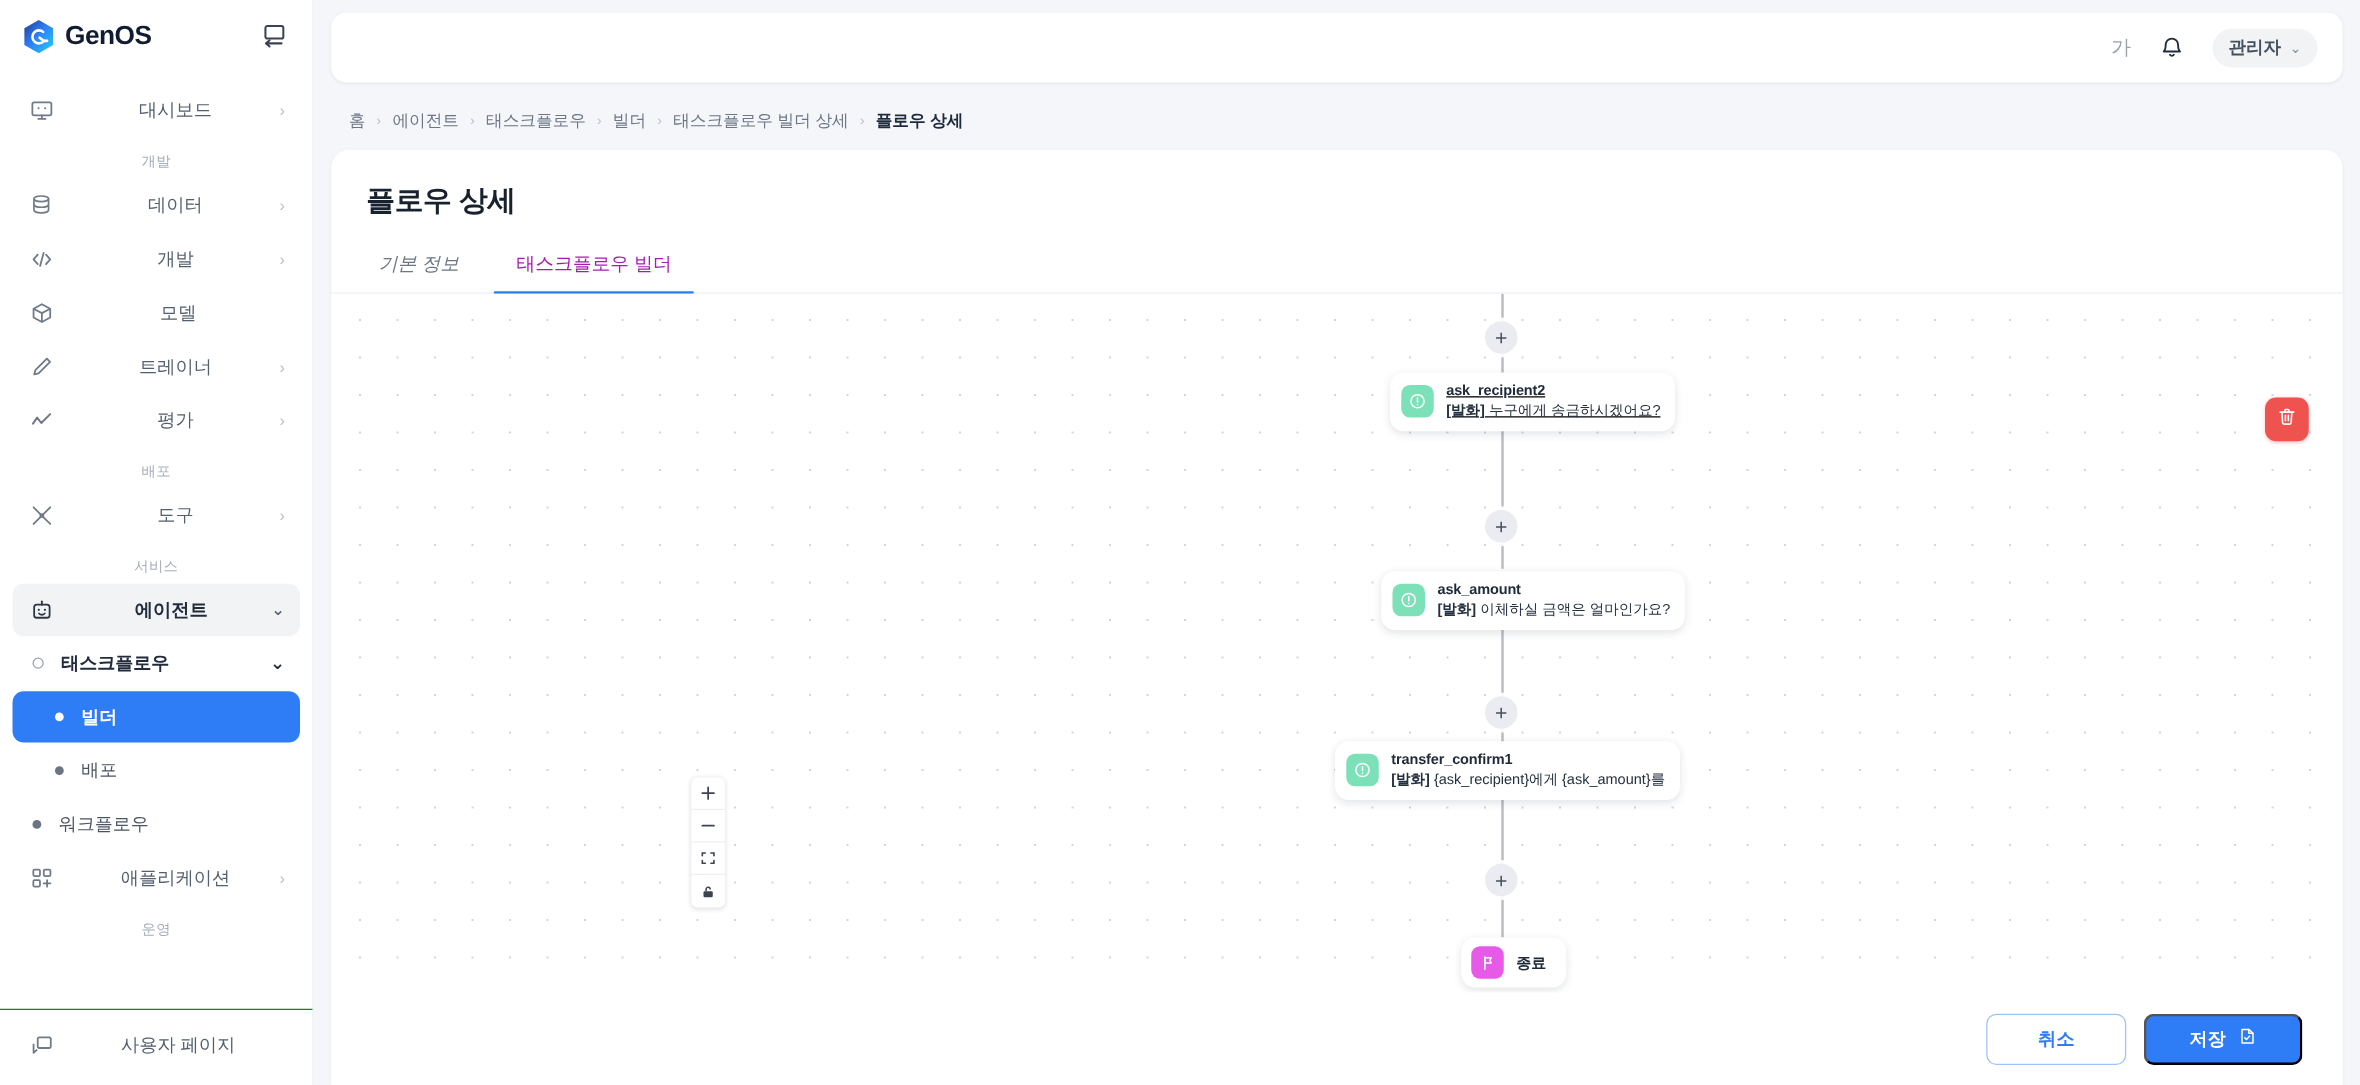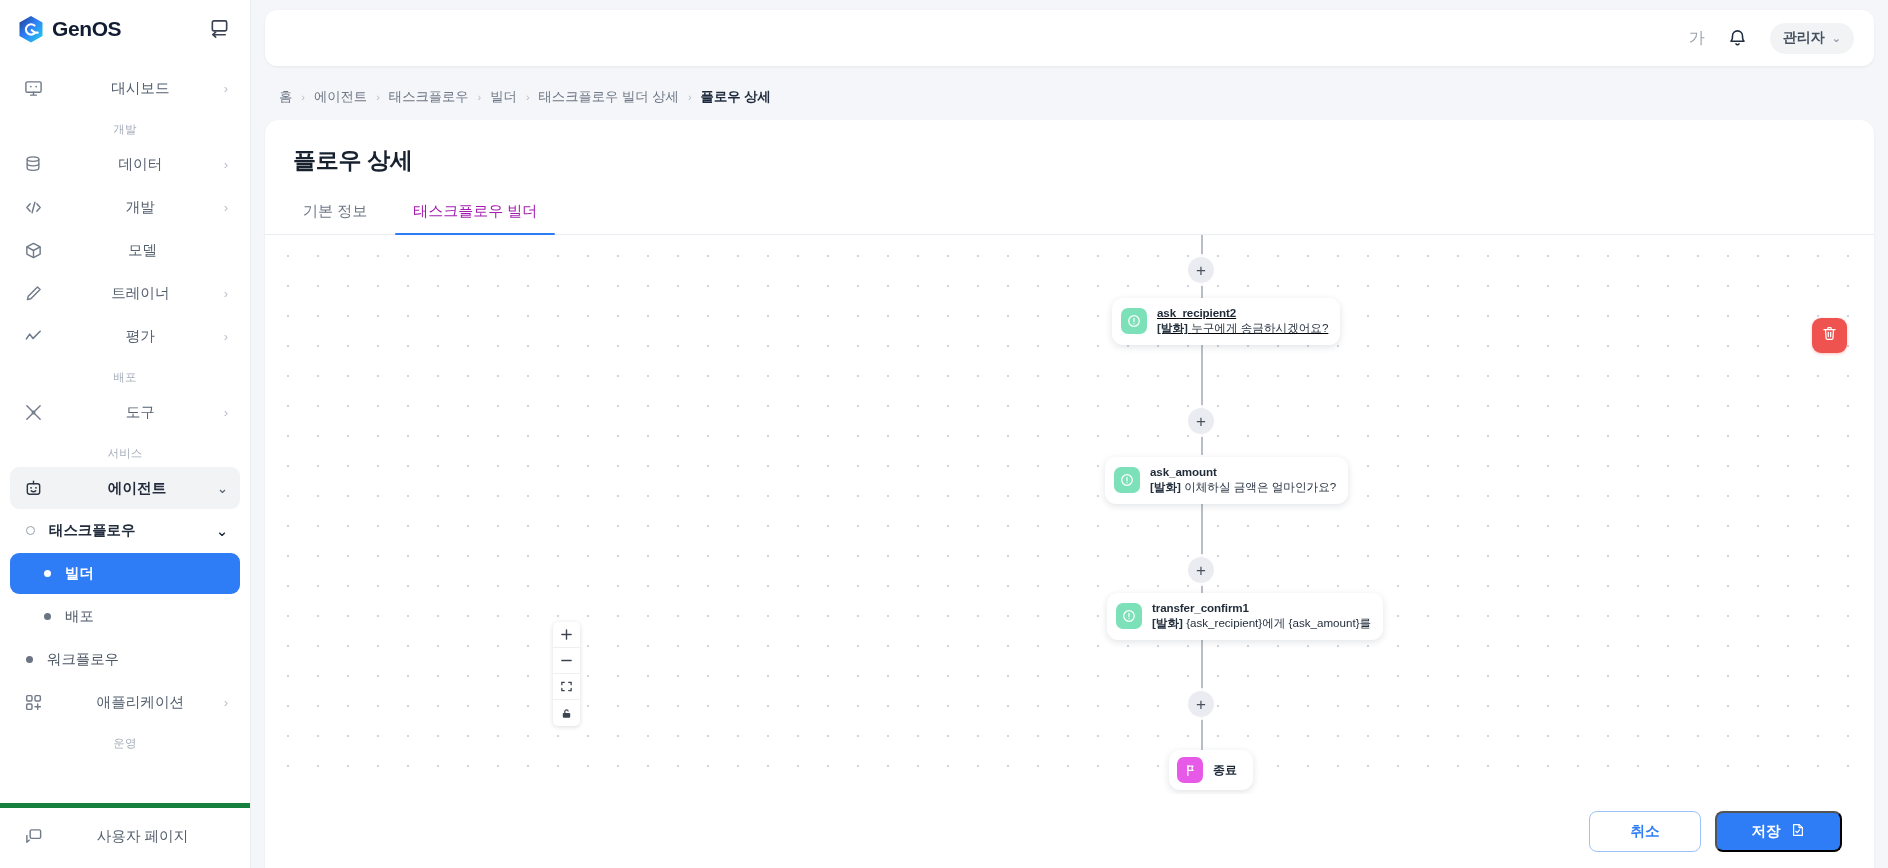--- a/index.html
+++ b/index.html
@@ -94,7 +94,7 @@
      position: relative; }
   .tab { padding: 0 18px 13px 18px; font-size: 15px; color:#6d7684; cursor:pointer;
      position:relative; }
-  .tab:first-child { padding-left: 10px; padding-right: 28px; }
+  .tab:first-child { padding-left: 10px; padding-right: 28px; font-style: italic; }
   .tab.on { color: #a21caf; font-weight: 400; }
   .tab.on::after { content:""; position:absolute; left:0; right:0; bottom:-1px;
      height: 2.5px; background:#2f7df6; border-radius:2px; }

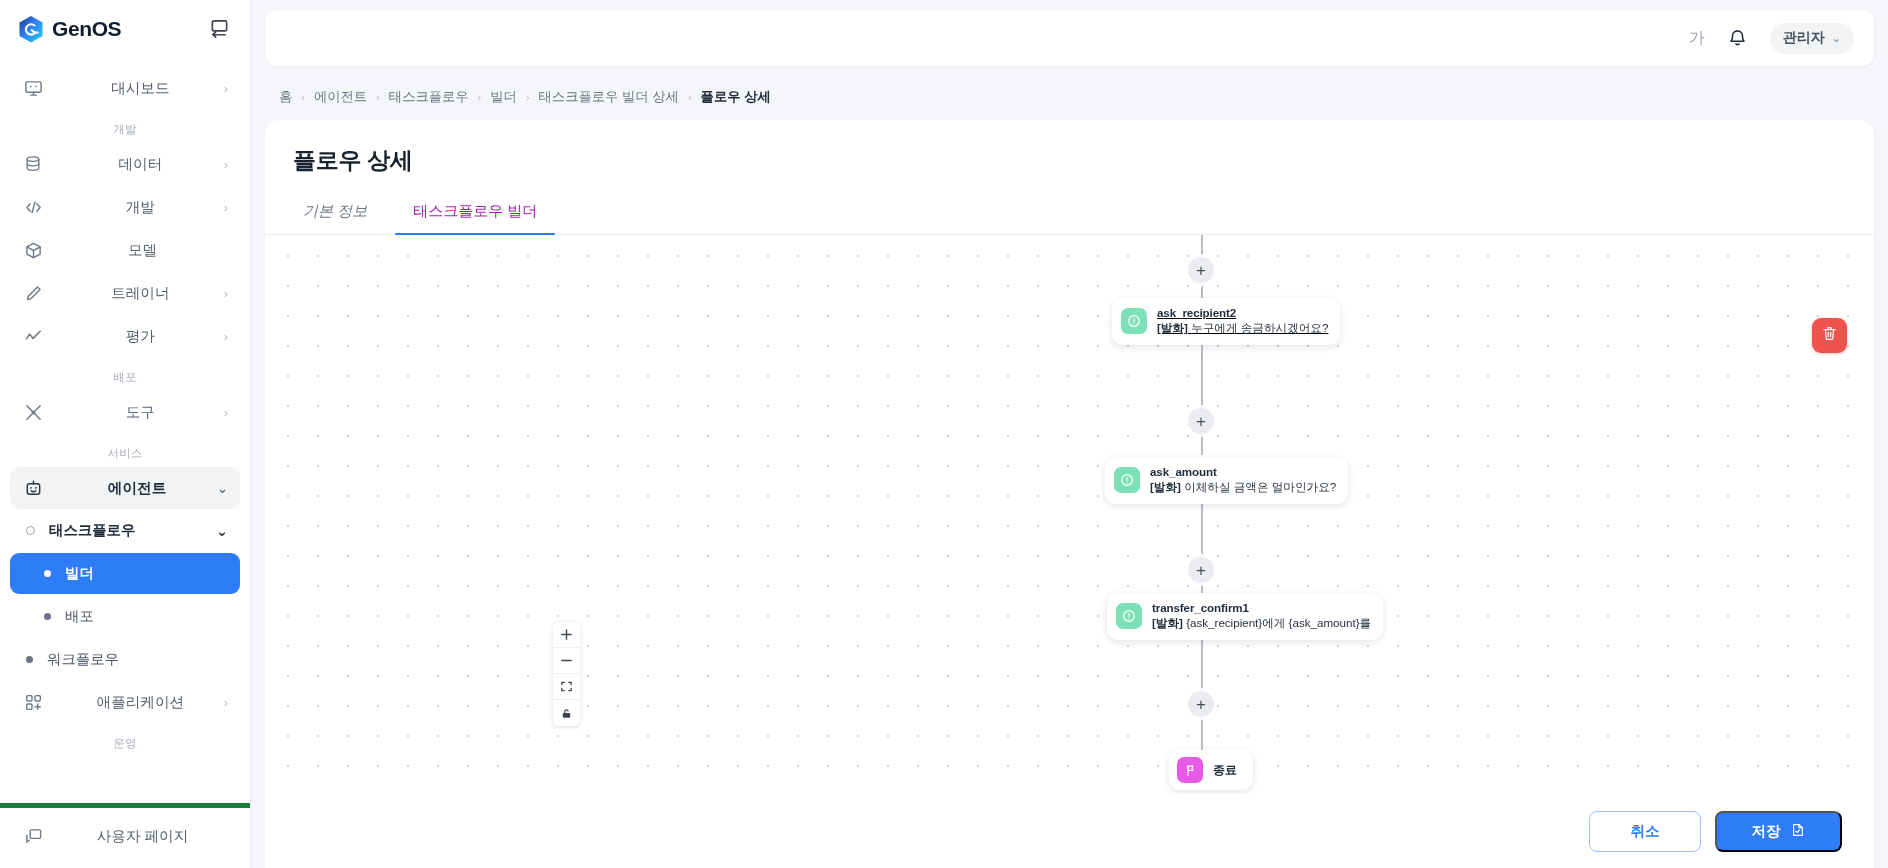--- a/index.html
+++ b/index.html
@@ -441,7 +441,7 @@
             </span>
           </div>
 
-          <div class="node" style="left:842px; top:358px;">
+          <div class="node" style="left:803px; top:358px;">
             <span class="node-ico">
               <svg width="16" height="16" viewBox="0 0 20 20" fill="none" stroke="#ffffff" stroke-width="1.5" stroke-linecap="round">
                 <circle cx="10" cy="10" r="6.6"></circle>

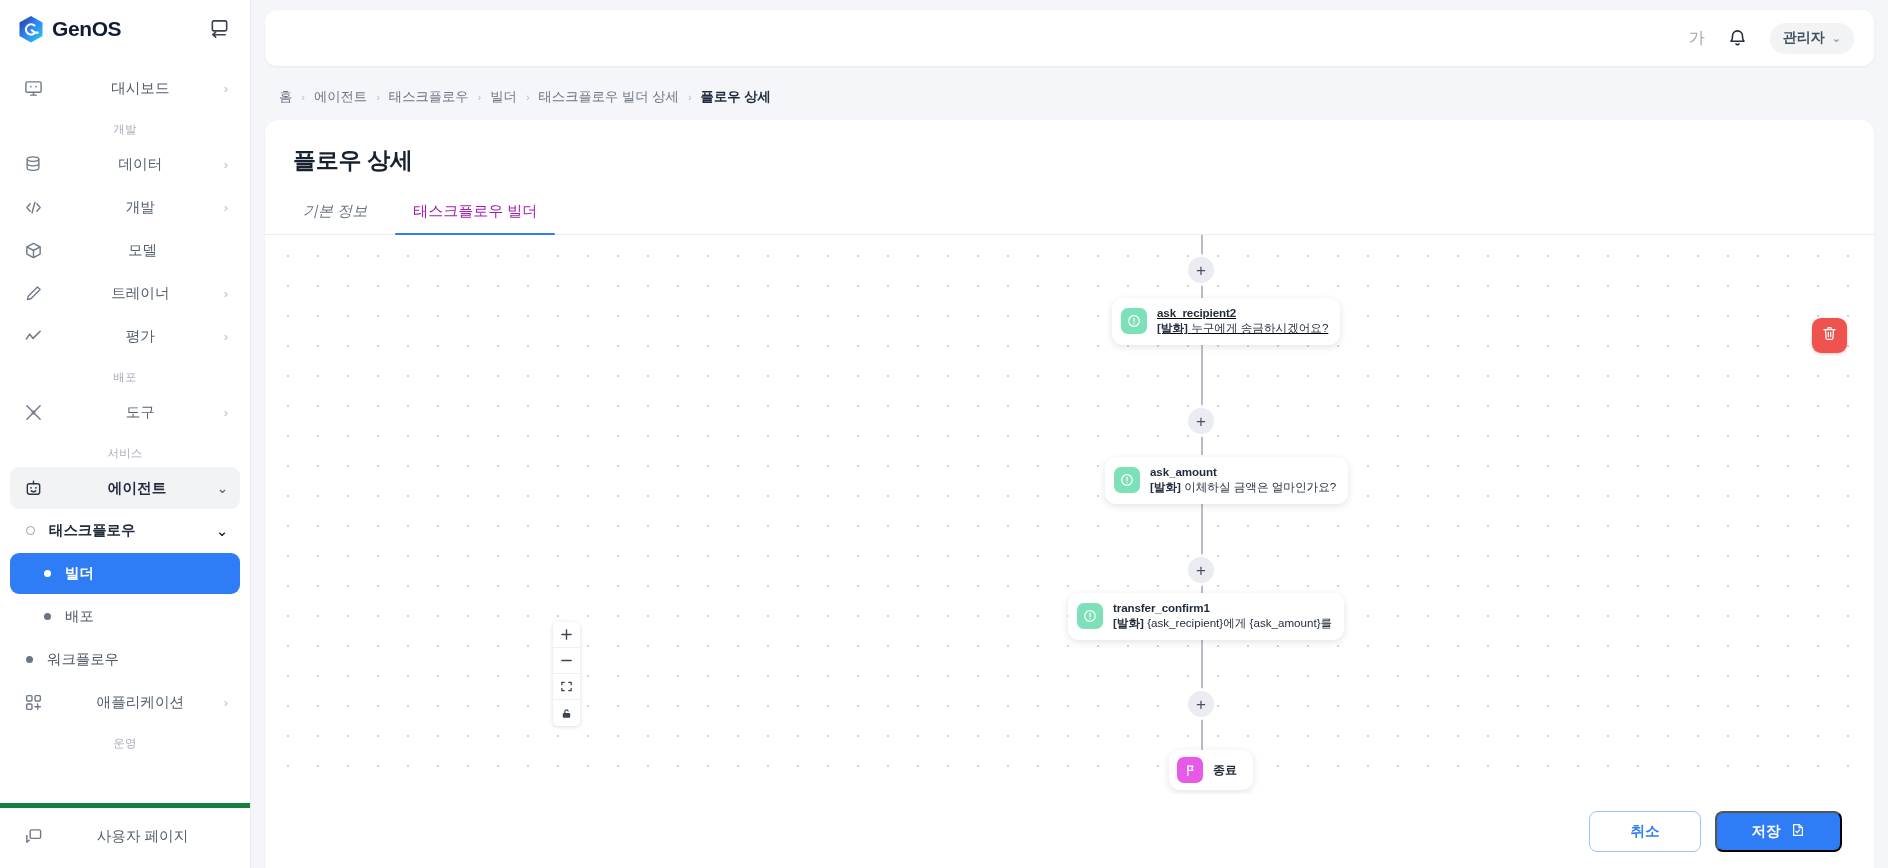--- a/index.html
+++ b/index.html
@@ -58,7 +58,7 @@
   .sb-sub2.sel .dot-fill { background: #ffffff; }
   .sb-item .chev-dn { color:#5b6675; font-size: 13px; }
 
-  .sb-bottom { border-top: 5px solid #15803d; padding: 6px 0 10px 0; }
+  .sb-bottom { border-top: 1px solid #15803d; padding: 6px 0 10px 0; font-family: Liberation Serif, serif; }
 
   
   .main { flex: 1; display: flex; flex-direction: column; min-width: 0;

